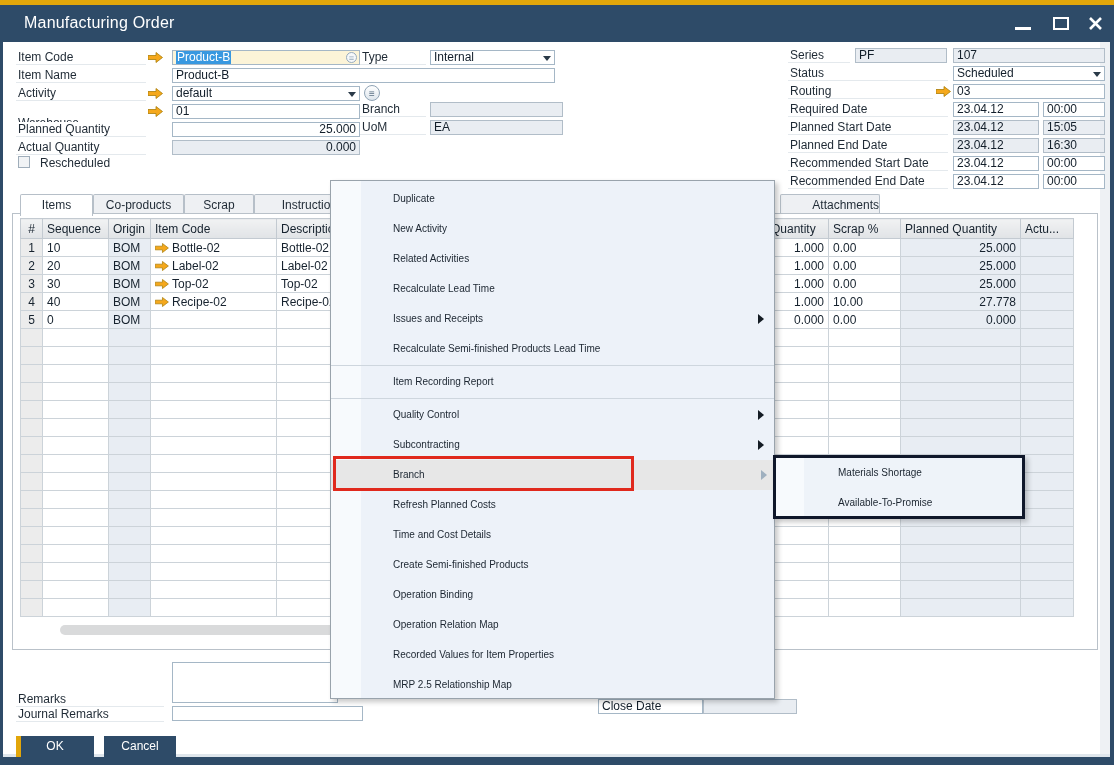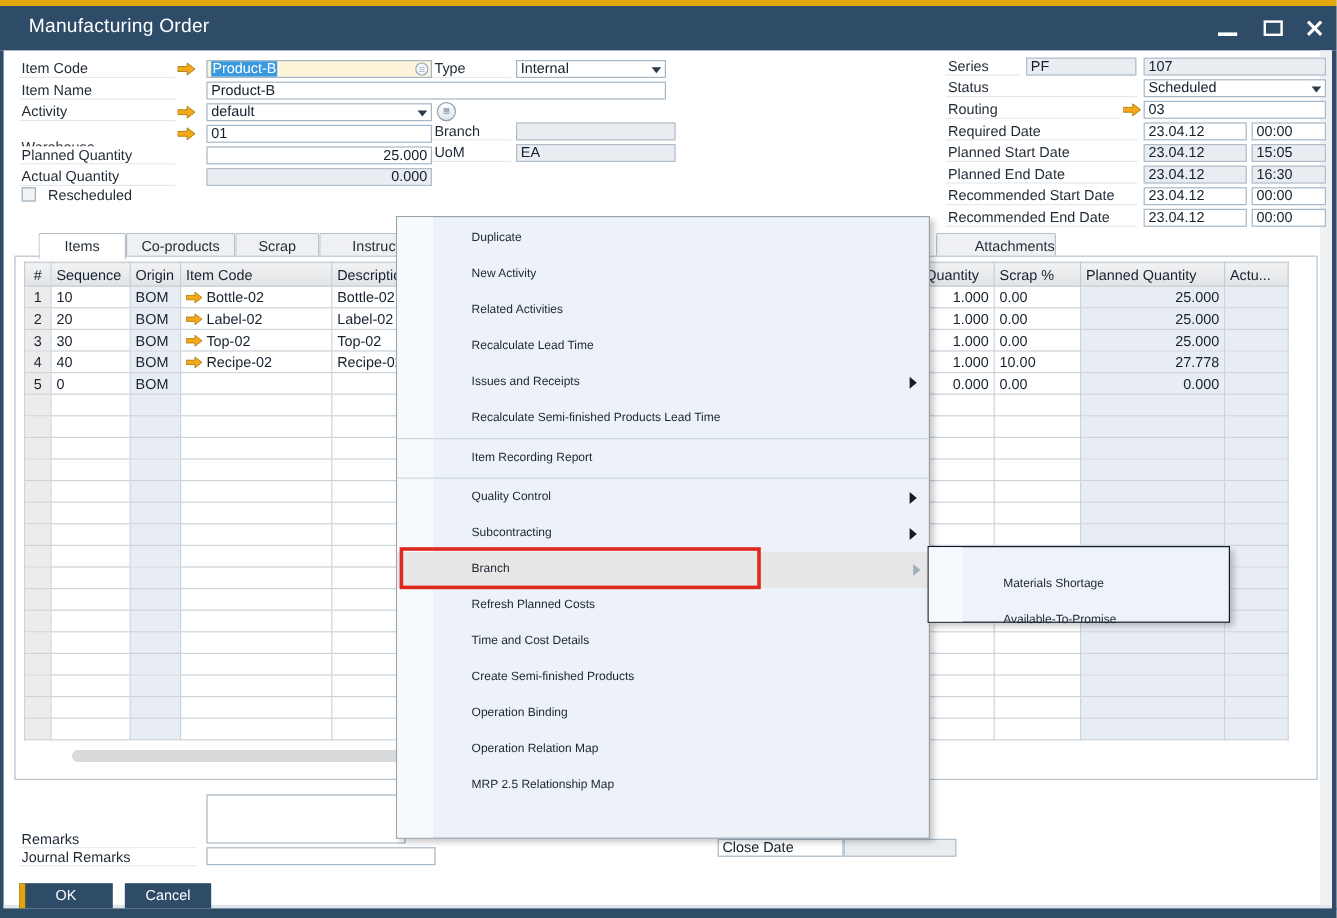--- a/index.html
+++ b/index.html
@@ -200,7 +200,7 @@
   <div class="field" style="left:1043px;top:174px;width:62px">00:00</div>
 
   <div class="tabstrip" style="left:20px;top:194px">
-      <div class="tab sel" style="width: 73px; margin-left: 12px;">Items</div>
+      <div class="tab sel" style="width: 73px;">Items</div>
       <div class="tab" style="width: 91px;">Co-products</div>
       <div class="tab" style="width: 70px;">Scrap</div>
       <div class="tab" style="width: 90px; text-align: right;">Instructions</div>

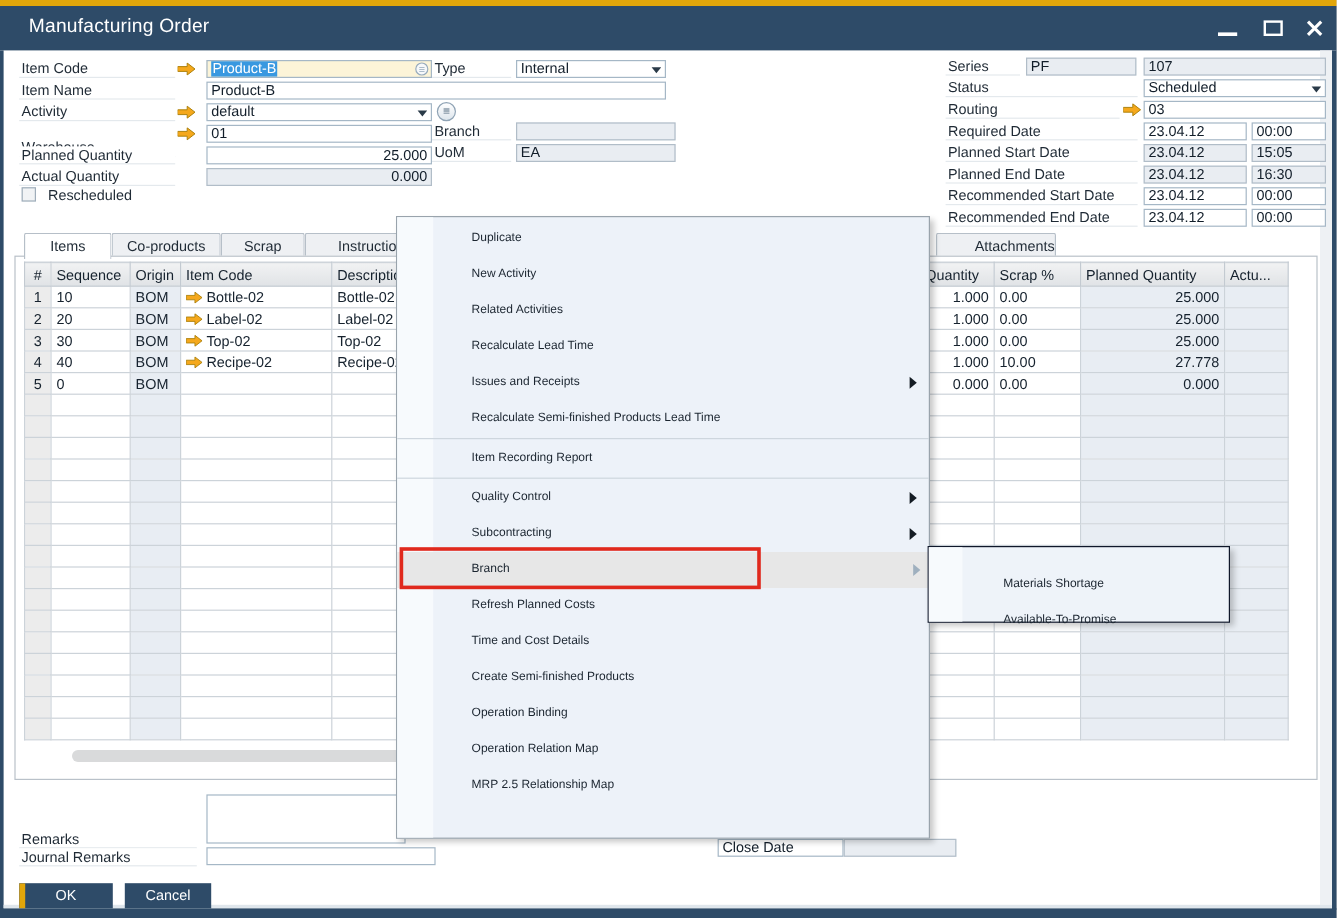--- a/index.html
+++ b/index.html
@@ -75,8 +75,8 @@
   .marrow.muted{border-left-color:#9fb0bf;right:7px}
   .msep{height:1px;background:#ced6de;margin:1px 0}
   .submenu{position:absolute;left:773px;top:455px;width:252px;height:64px;background:#eef3f9;
-           border:1px solid #0f172a;box-shadow:3px 3px 5px rgba(0,0,0,.22);box-sizing:border-box;
-           padding-top:16px;z-index:45}
+           border:3px solid #0f172a;box-shadow:3px 3px 5px rgba(0,0,0,.22);box-sizing:border-box;
+           padding-top:0;z-index:45}
   .submenu .gutter{width:28px}
   .redbox{position:absolute;left:333px;top:456px;width:301px;height:35px;border:3px solid #e0291d;
           box-sizing:border-box;z-index:50;pointer-events:none}

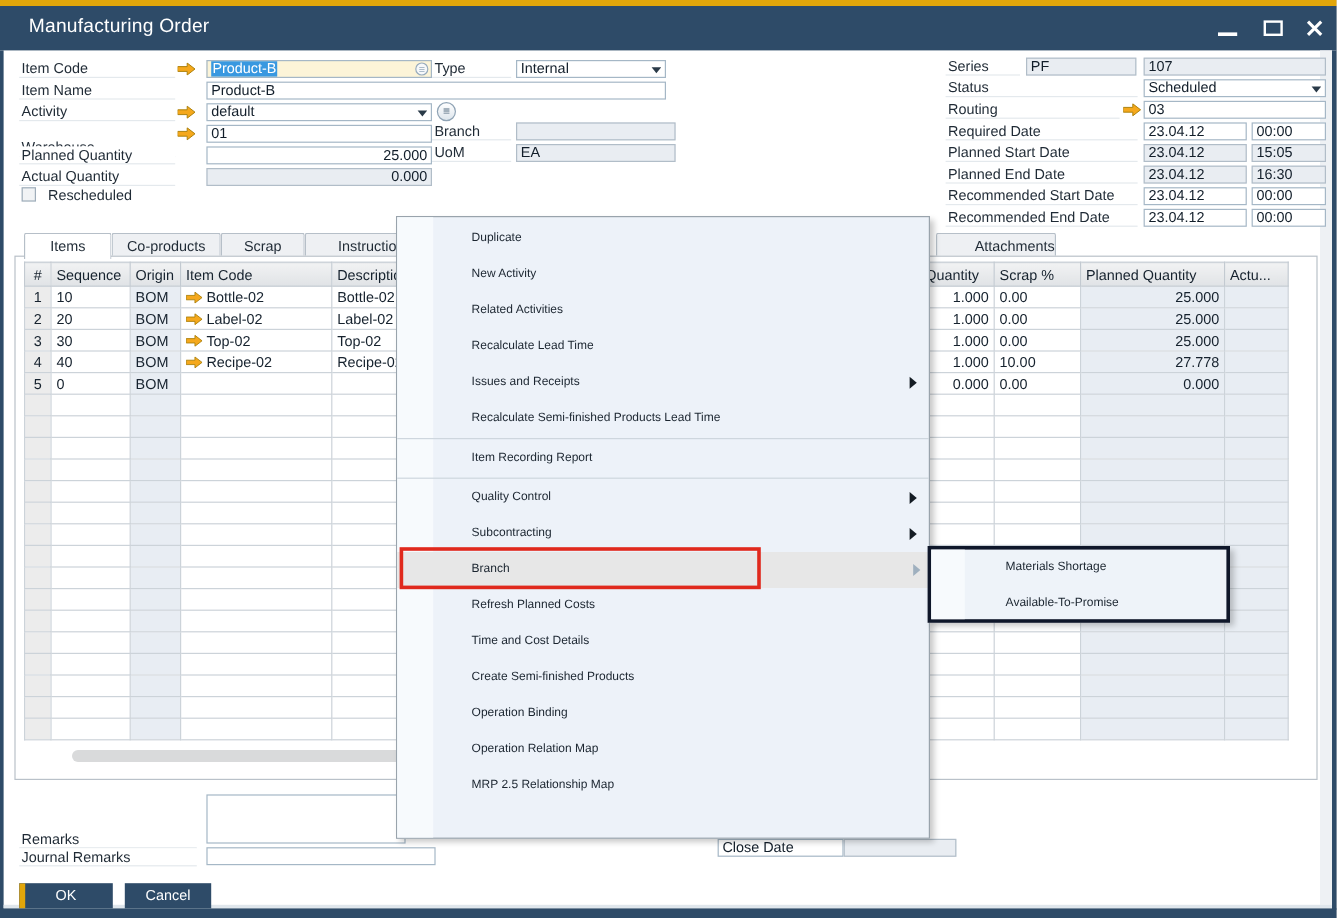--- a/index.html
+++ b/index.html
@@ -515,6 +515,7 @@
         <div class="mitem"><span>Create Semi-finished Products</span></div>
         <div class="mitem"><span>Operation Binding</span></div>
         <div class="mitem"><span>Operation Relation Map</span></div>
+        <div class="mitem"><span>Recorded Values for Item Properties</span></div>
         <div class="mitem"><span>MRP 2.5 Relationship Map</span></div>
       </div>
   </div>

